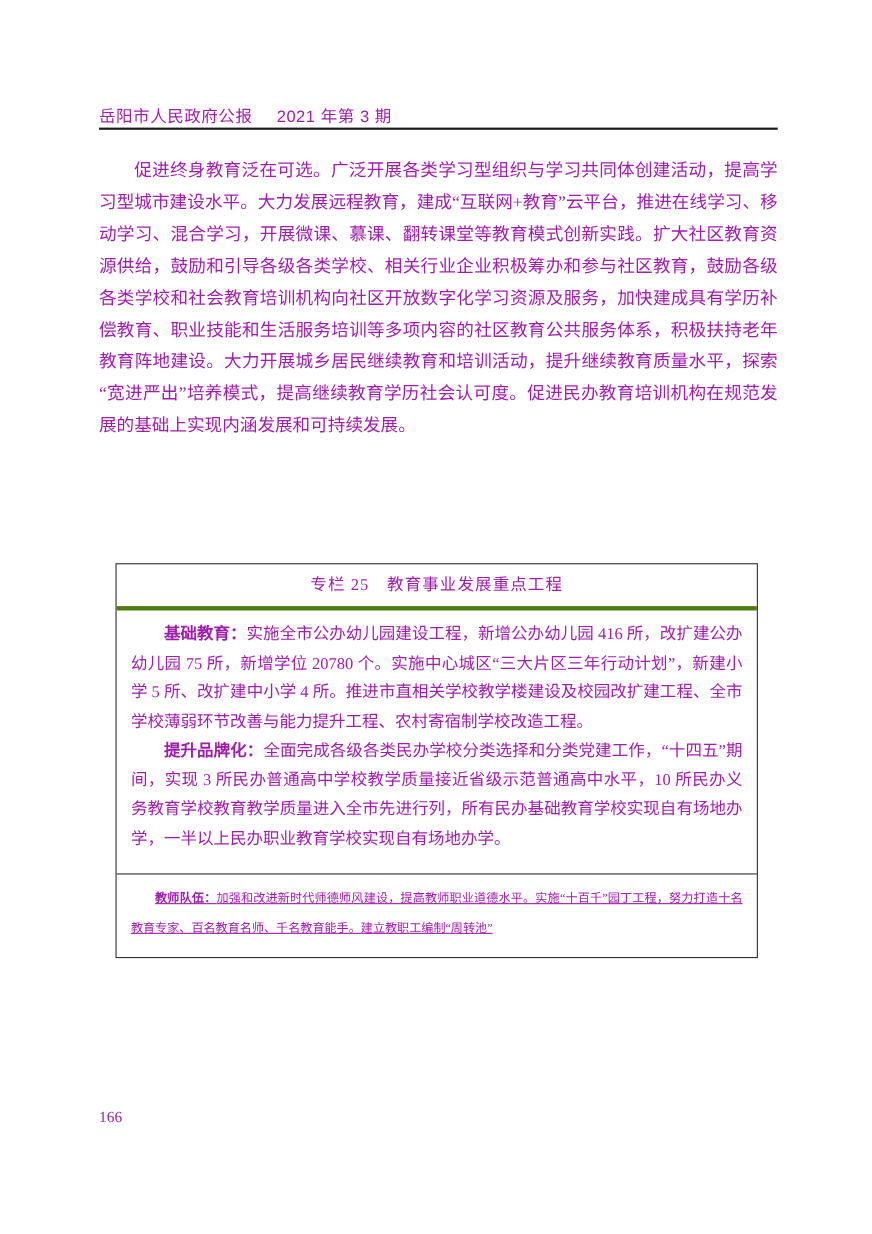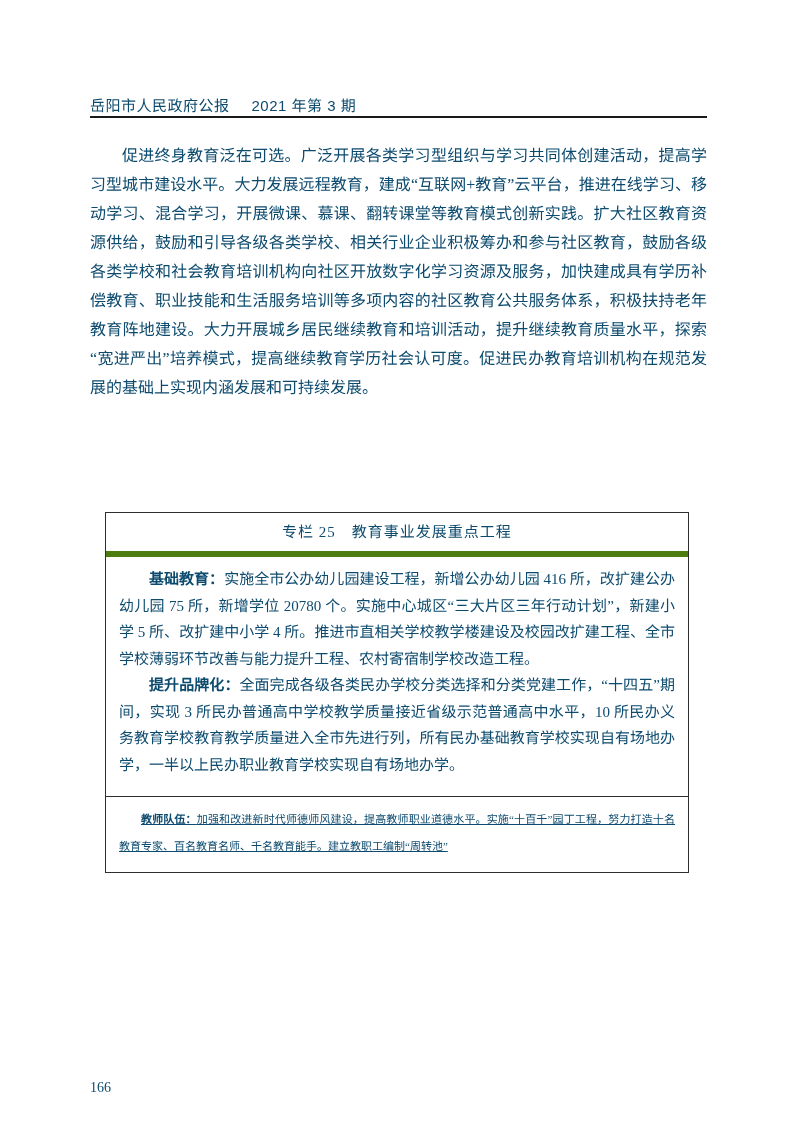--- a/index.html
+++ b/index.html
@@ -13,7 +13,7 @@
     height: 1122px;
     margin: 0 auto;
     background: #ffffff;
-    color: #0c4a6e;
+    color: #a21caf;
     font-family: "Liberation Serif", "DejaVu Serif", serif;
     overflow: hidden;
     box-shadow: 0 0 2px rgba(0,0,0,.25);

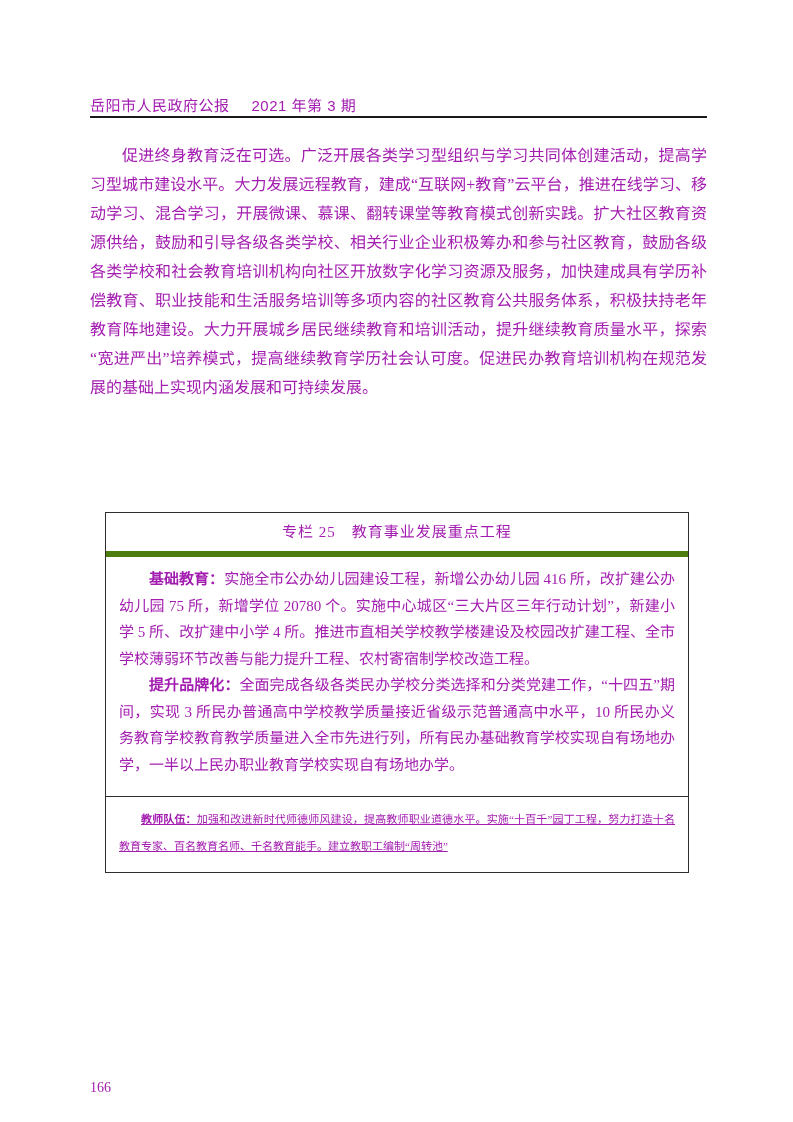--- a/index.html
+++ b/index.html
@@ -68,7 +68,7 @@
     text-align: center;
     font-size: 15px;
     letter-spacing: 1px;
-    border-bottom: 6px solid #4d7c0f;
+    border-bottom: 4px solid #4d7c0f;
   }
   .feature-box-content {
     padding: 9px 13px 18px 13px;

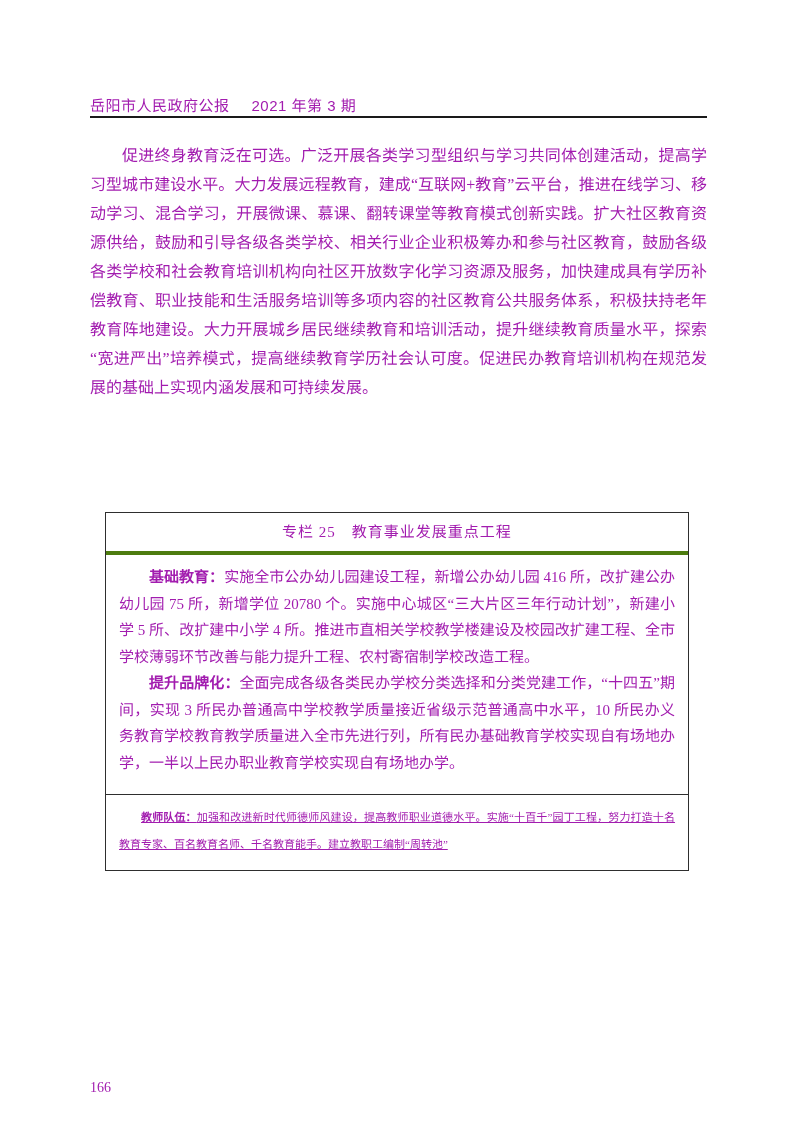--- a/index.html
+++ b/index.html
@@ -95,7 +95,7 @@
   .page-number {
     position: absolute;
     left: 90px;
-    top: 1080px;
+    top: 1009px;
     font-size: 14px;
     font-family: "Liberation Serif", "DejaVu Serif", serif;
   }

